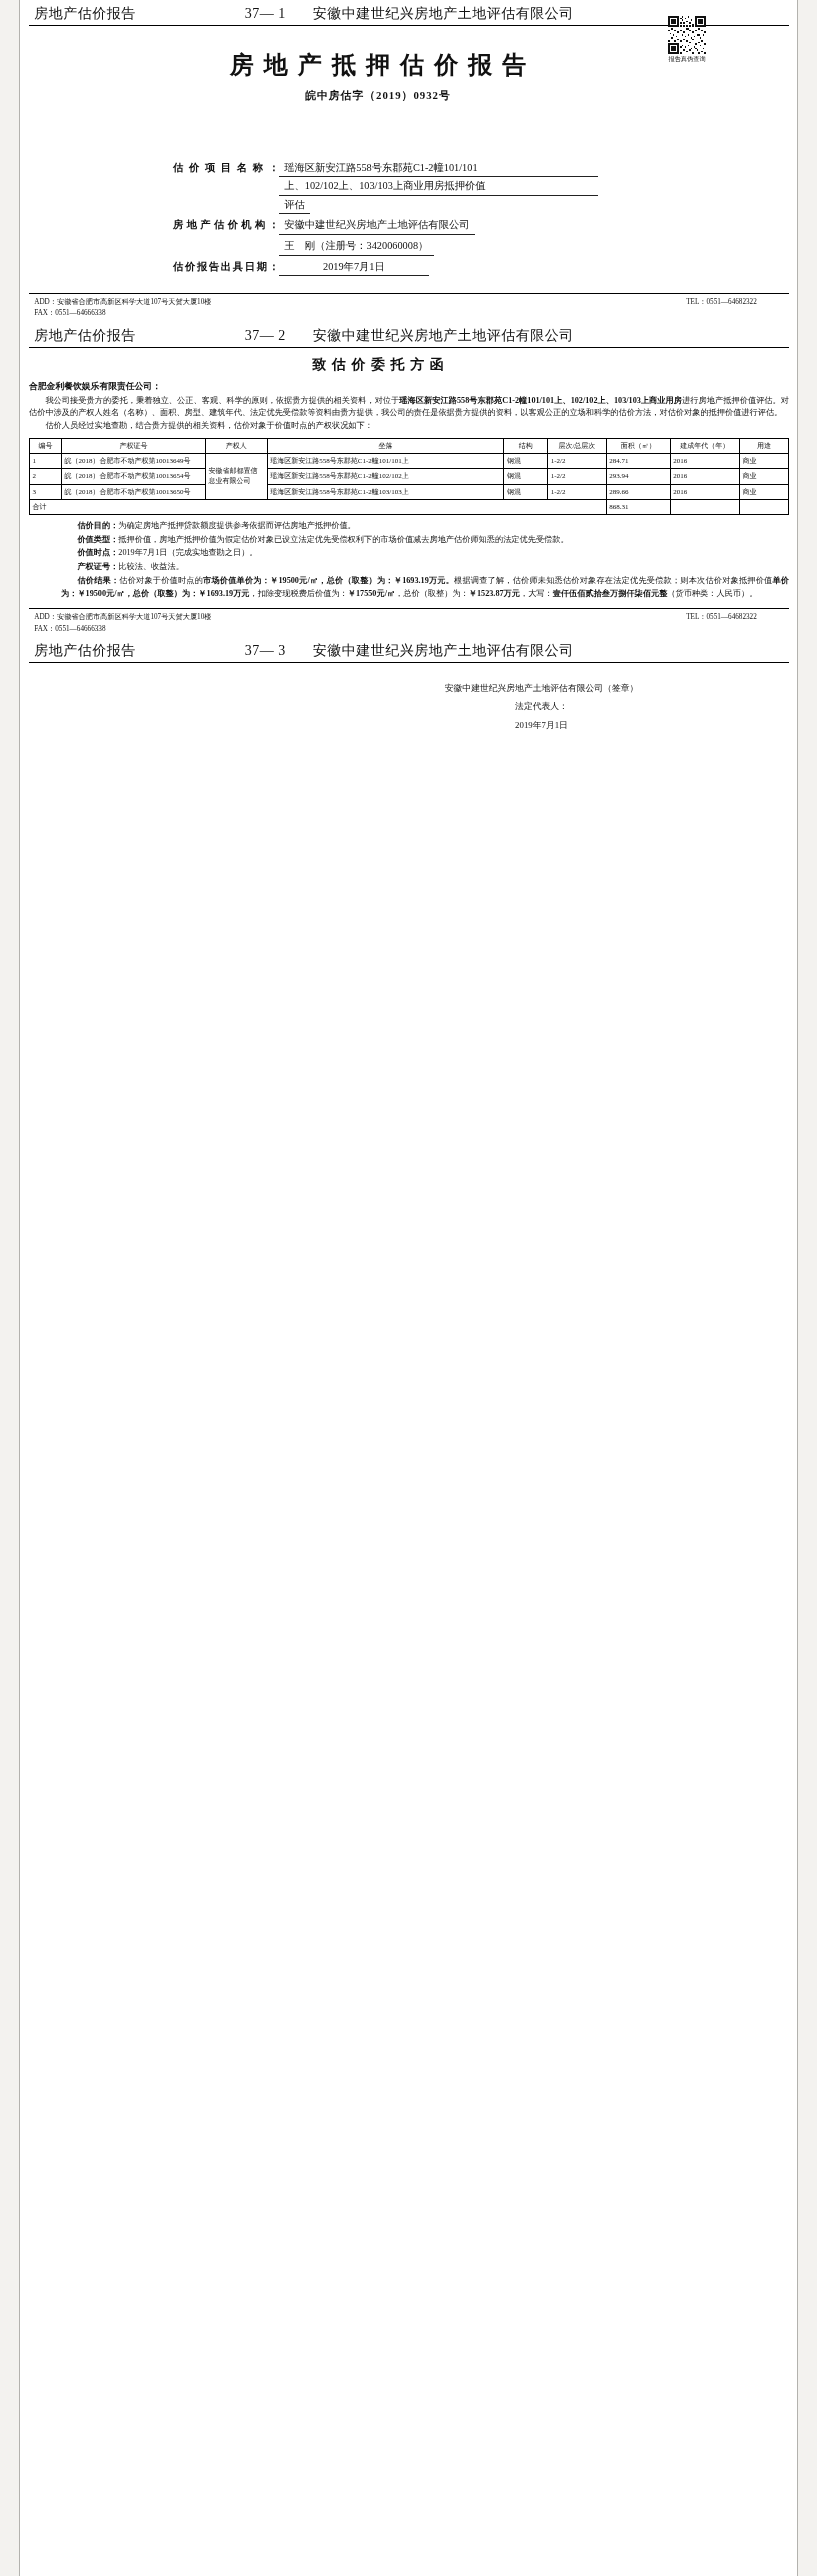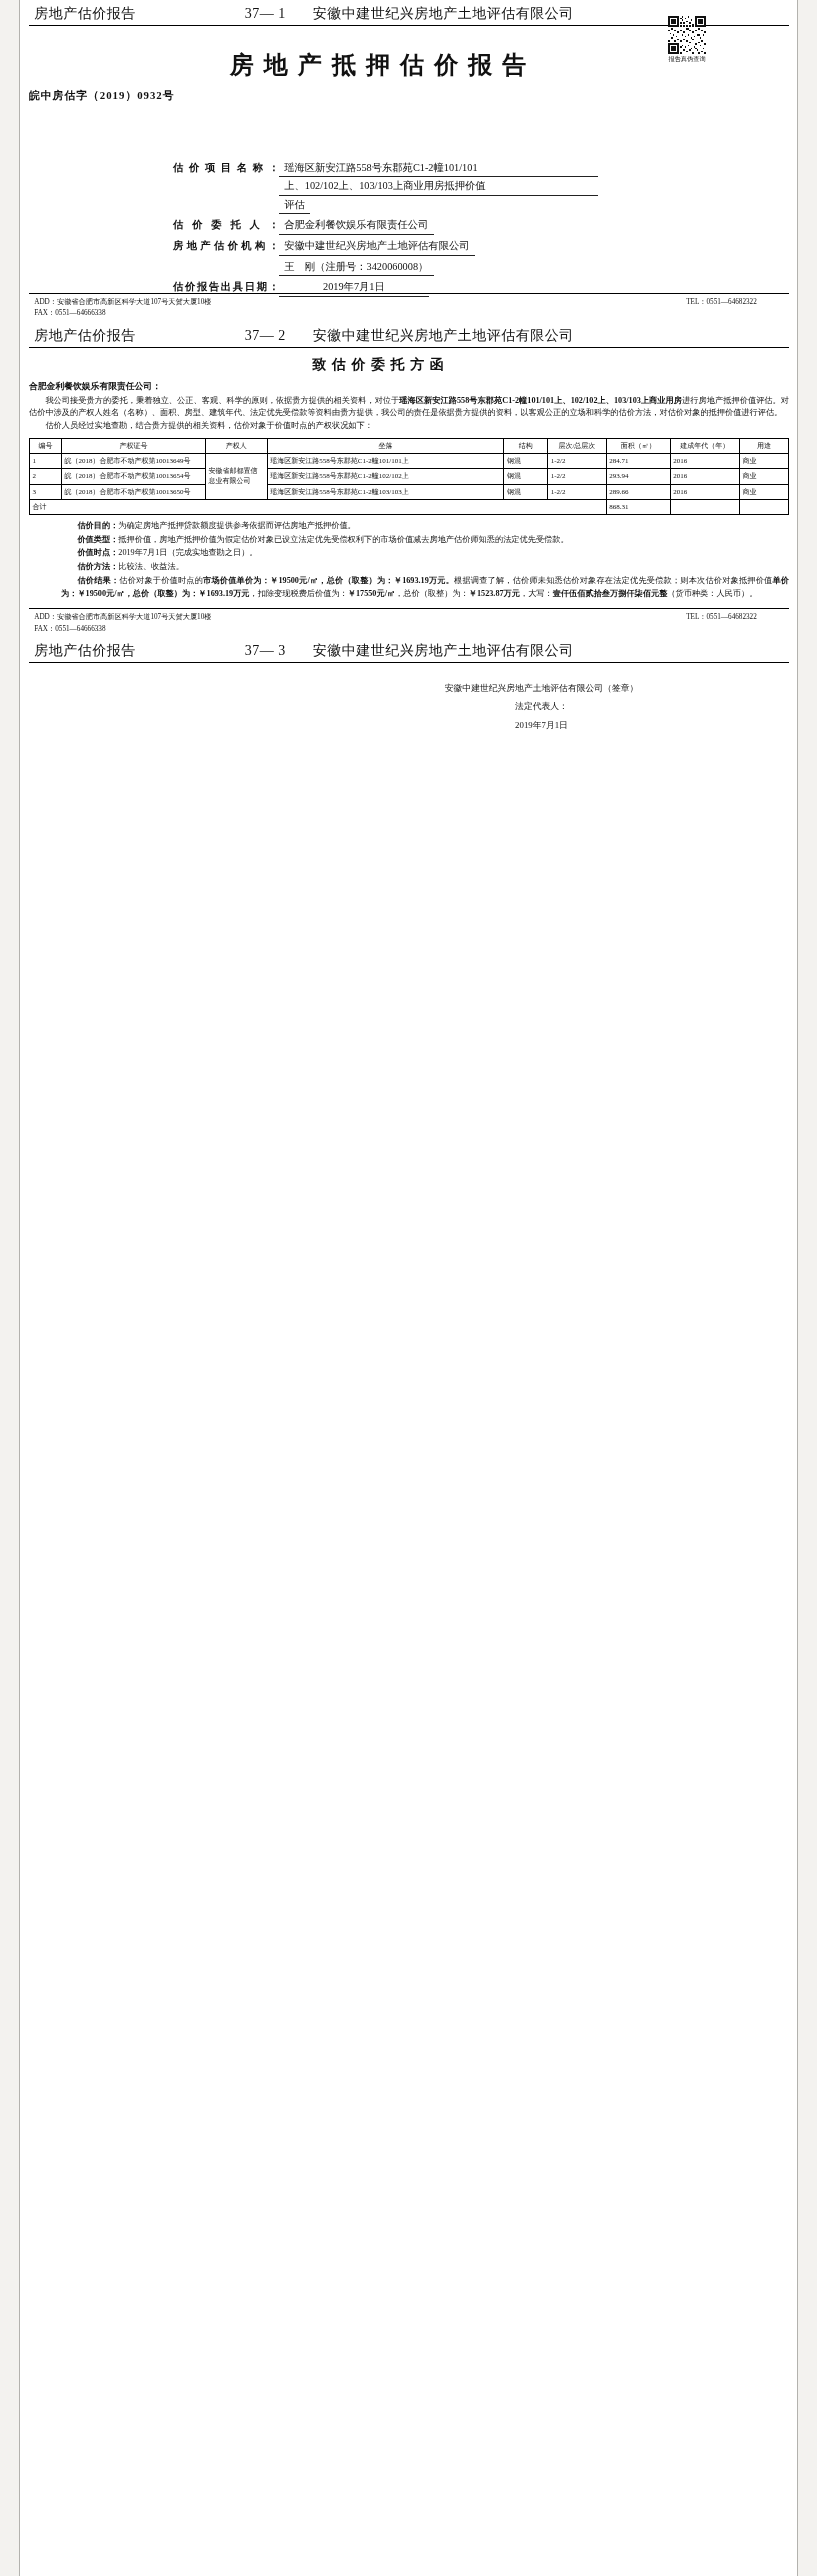--- a/index.html
+++ b/index.html
@@ -38,7 +38,7 @@
     text-align:center; font-size:24px; font-weight:700; letter-spacing:0.42em;
     padding-left:0.42em; margin:23px 62px 0 0; white-space:nowrap;
   }
-  .doc-no { text-align:left; font-size:10.8px; font-weight:700; letter-spacing:1px; margin:7.7px 62px 0 0; }
+  .doc-no { text-align:center; font-size:10.8px; font-weight:700; letter-spacing:1px; margin:7.7px 62px 0 0; }
 
   .fields { margin:56px 0 0 144px; font-size:10.3px; }
   .field-row { display:flex; line-height:17px; margin-bottom:2.1px; }

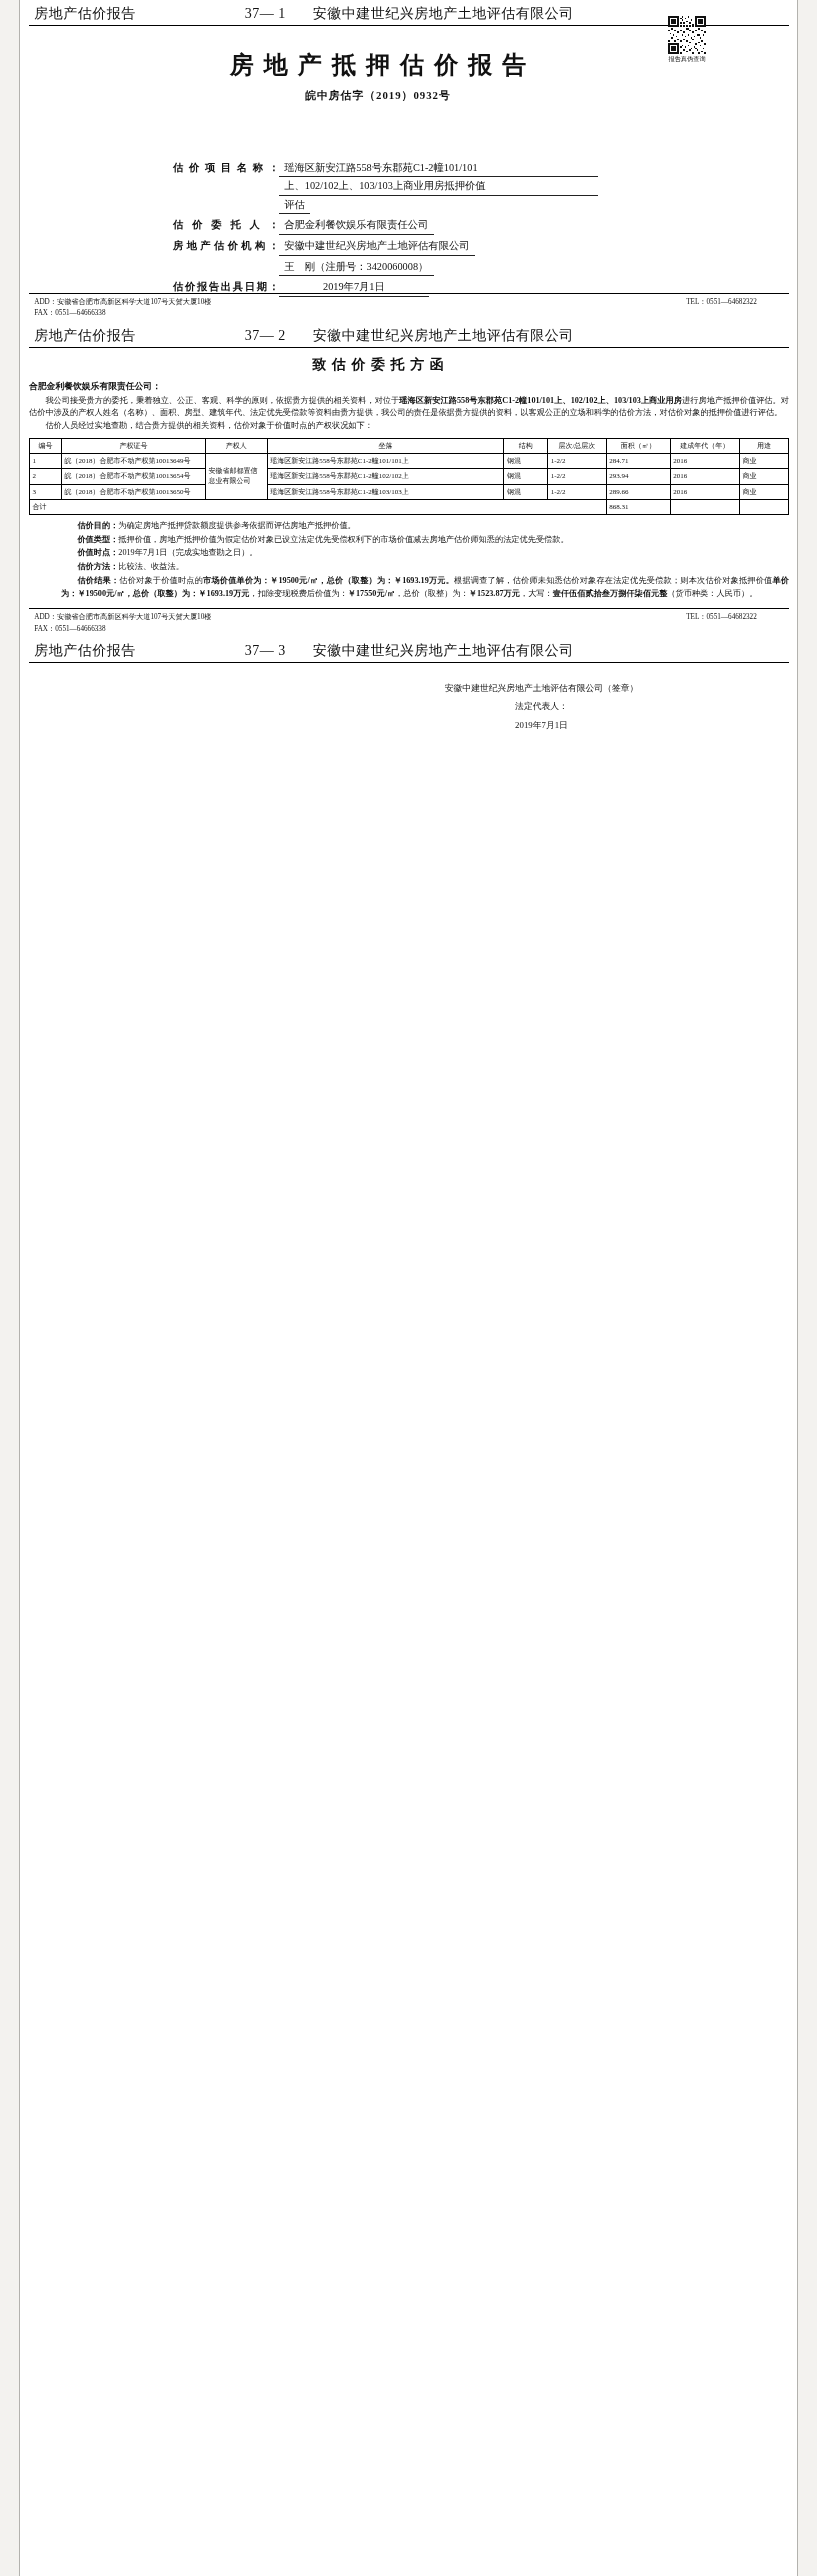--- a/index.html
+++ b/index.html
@@ -198,12 +198,6 @@
         </span>
       </div>
       <div class="field-row">
-        <span class="field-label">估价委托人：</span>
-        <span class="field-value">
-          <span class="vline fit">合肥金利餐饮娱乐有限责任公司</span>
-        </span>
-      </div>
-      <div class="field-row">
         <span class="field-label">房地产估价机构：</span>
         <span class="field-value">
           <span class="vline fit">安徽中建世纪兴房地产土地评估有限公司</span>

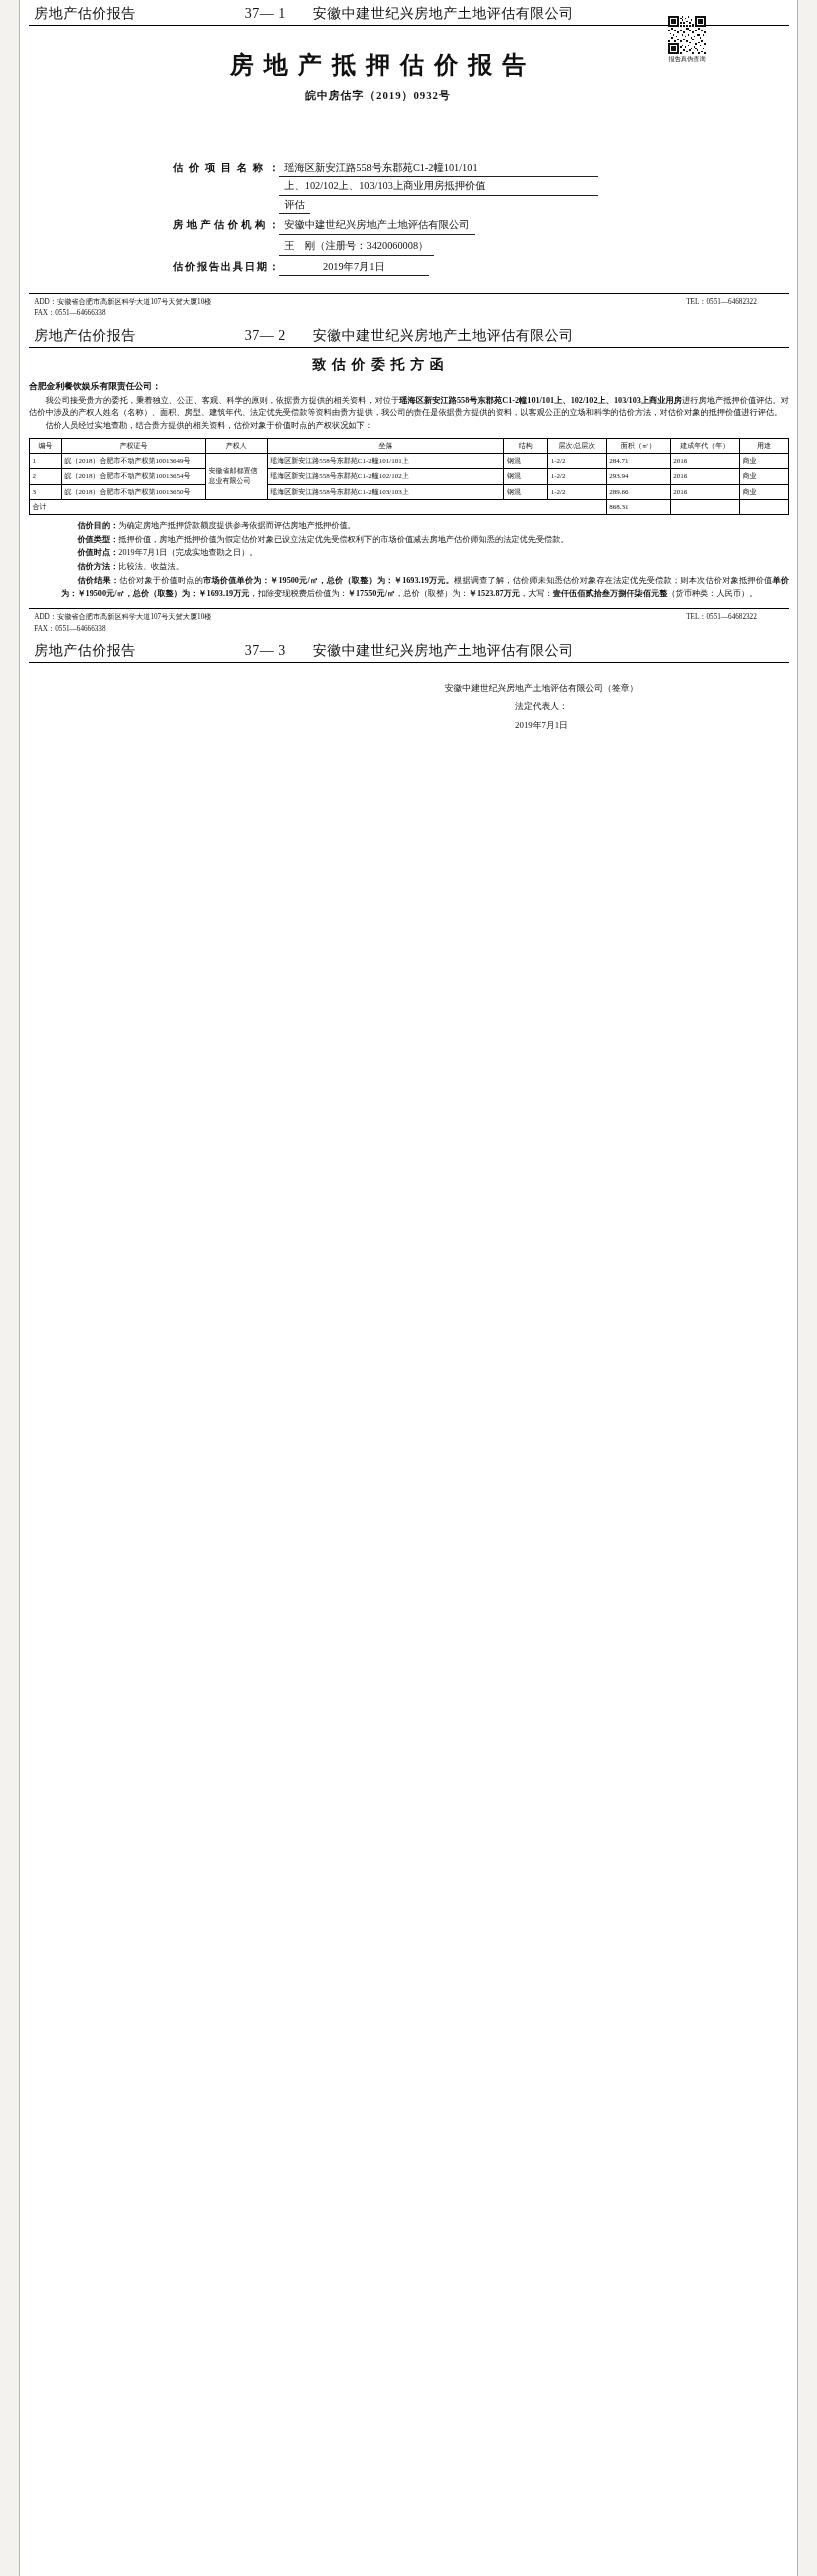--- a/index.html
+++ b/index.html
@@ -309,7 +309,7 @@
       <p class="conc"><span class="lead">估价目的：</span><span>为确定房地产抵押贷款额度提供参考依据而评估房地产抵押价值。</span></p>
       <p class="conc"><span class="lead">价值类型：</span><span>抵押价值，房地产抵押价值为假定估价对象已设立法定优先受偿权利下的市场价值减去房地产估价师知悉的法定优先受偿款。</span></p>
       <p class="conc"><span class="lead">价值时点：</span><span>2019年7月1日（完成实地查勘之日）。</span></p>
-      <p class="conc"><span class="lead">估价方法：</span><span>比较法、收益法。</span></p>
+      <p class="conc"><span class="lead">产权证号：</span><span>比较法、收益法。</span></p>
       <p class="conc"><span class="lead">估价结果：</span><span>估价对象于价值时点的</span><b>市场价值单价为：￥19500元/㎡，总价（取整）为：￥1693.19万元。</b><span>根据调查了解，估价师未知悉估价对象存在法定优先受偿款；则本次估价对象抵押价值</span><b>单价为：￥19500元/㎡，总价（取整）为：￥1693.19万元</b><span>，扣除变现税费后价值为：</span><b>￥17550元/㎡</b><span>，总价（取整）为：</span><b>￥1523.87万元</b><span>，大写：</span><b>壹仟伍佰贰拾叁万捌仟柒佰元整</b><span>（货币种类：人民币）。</span></p>
     </div>
 

